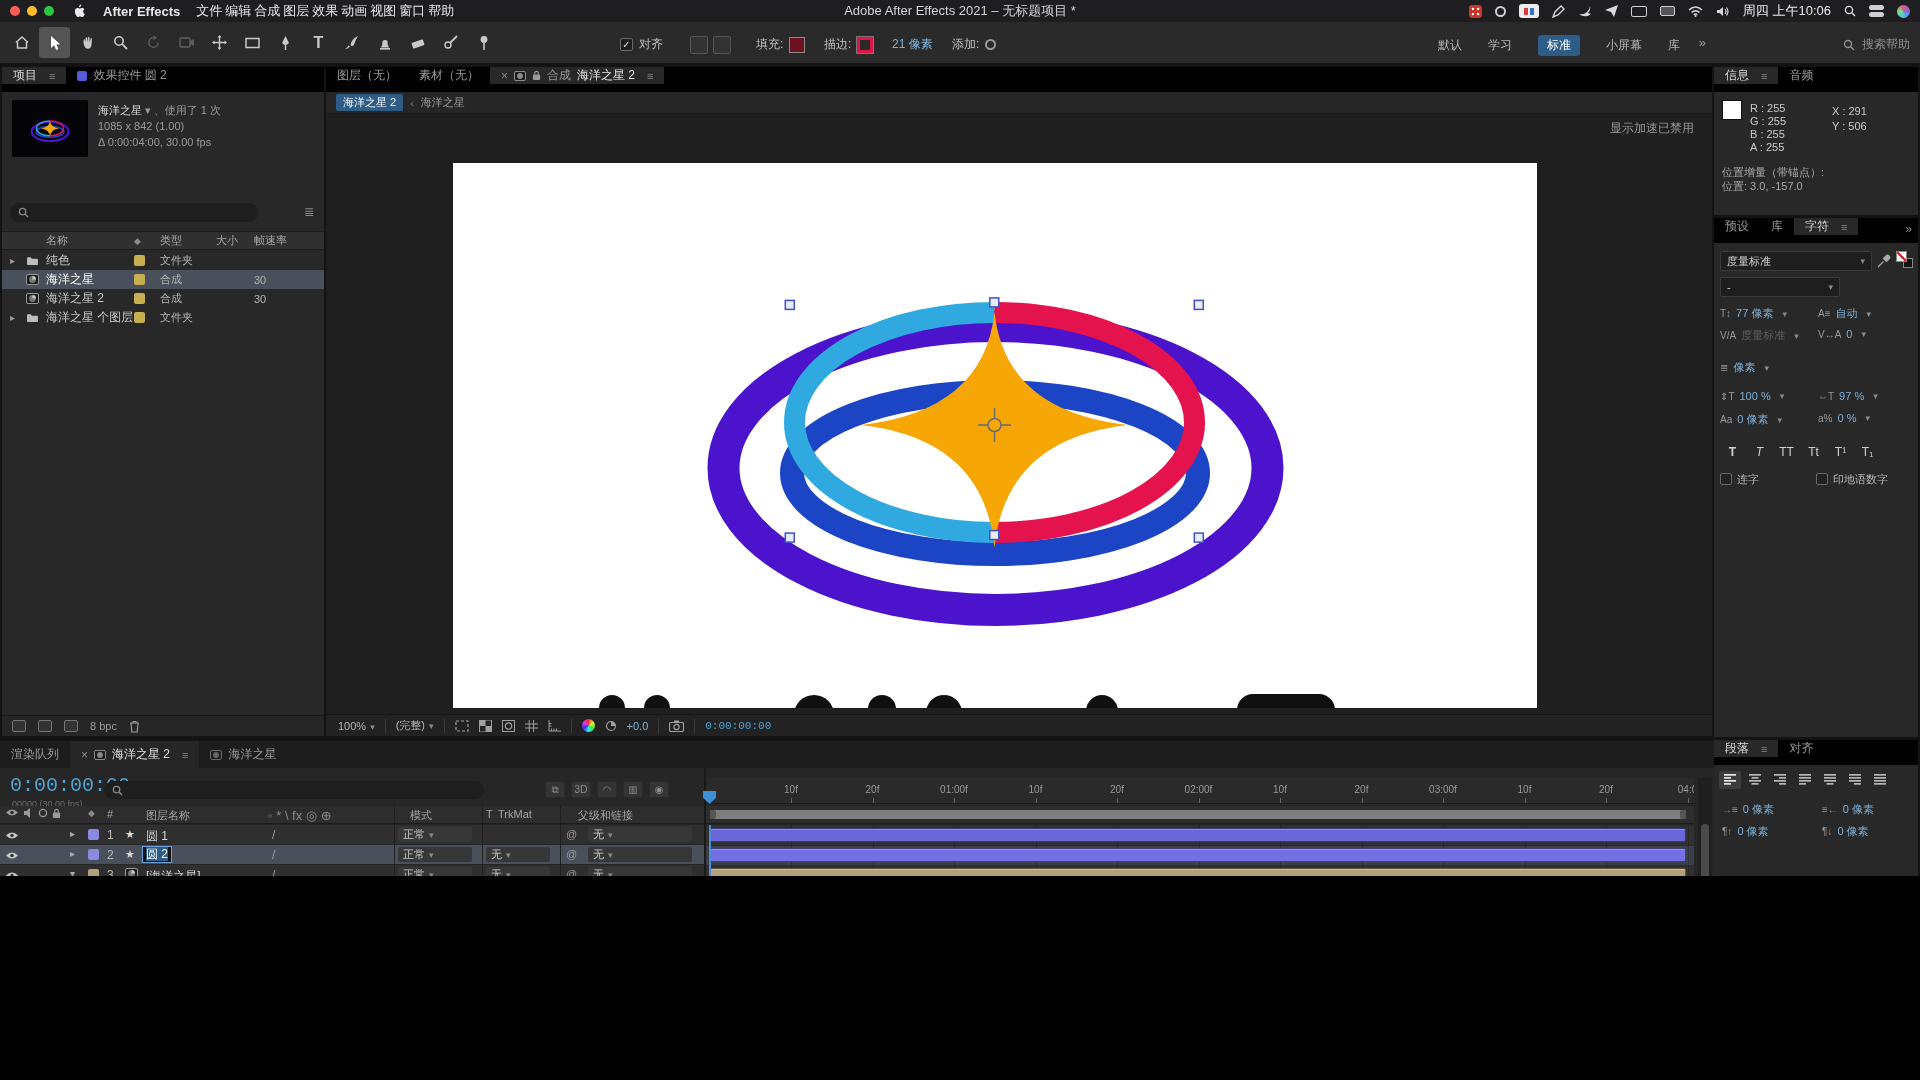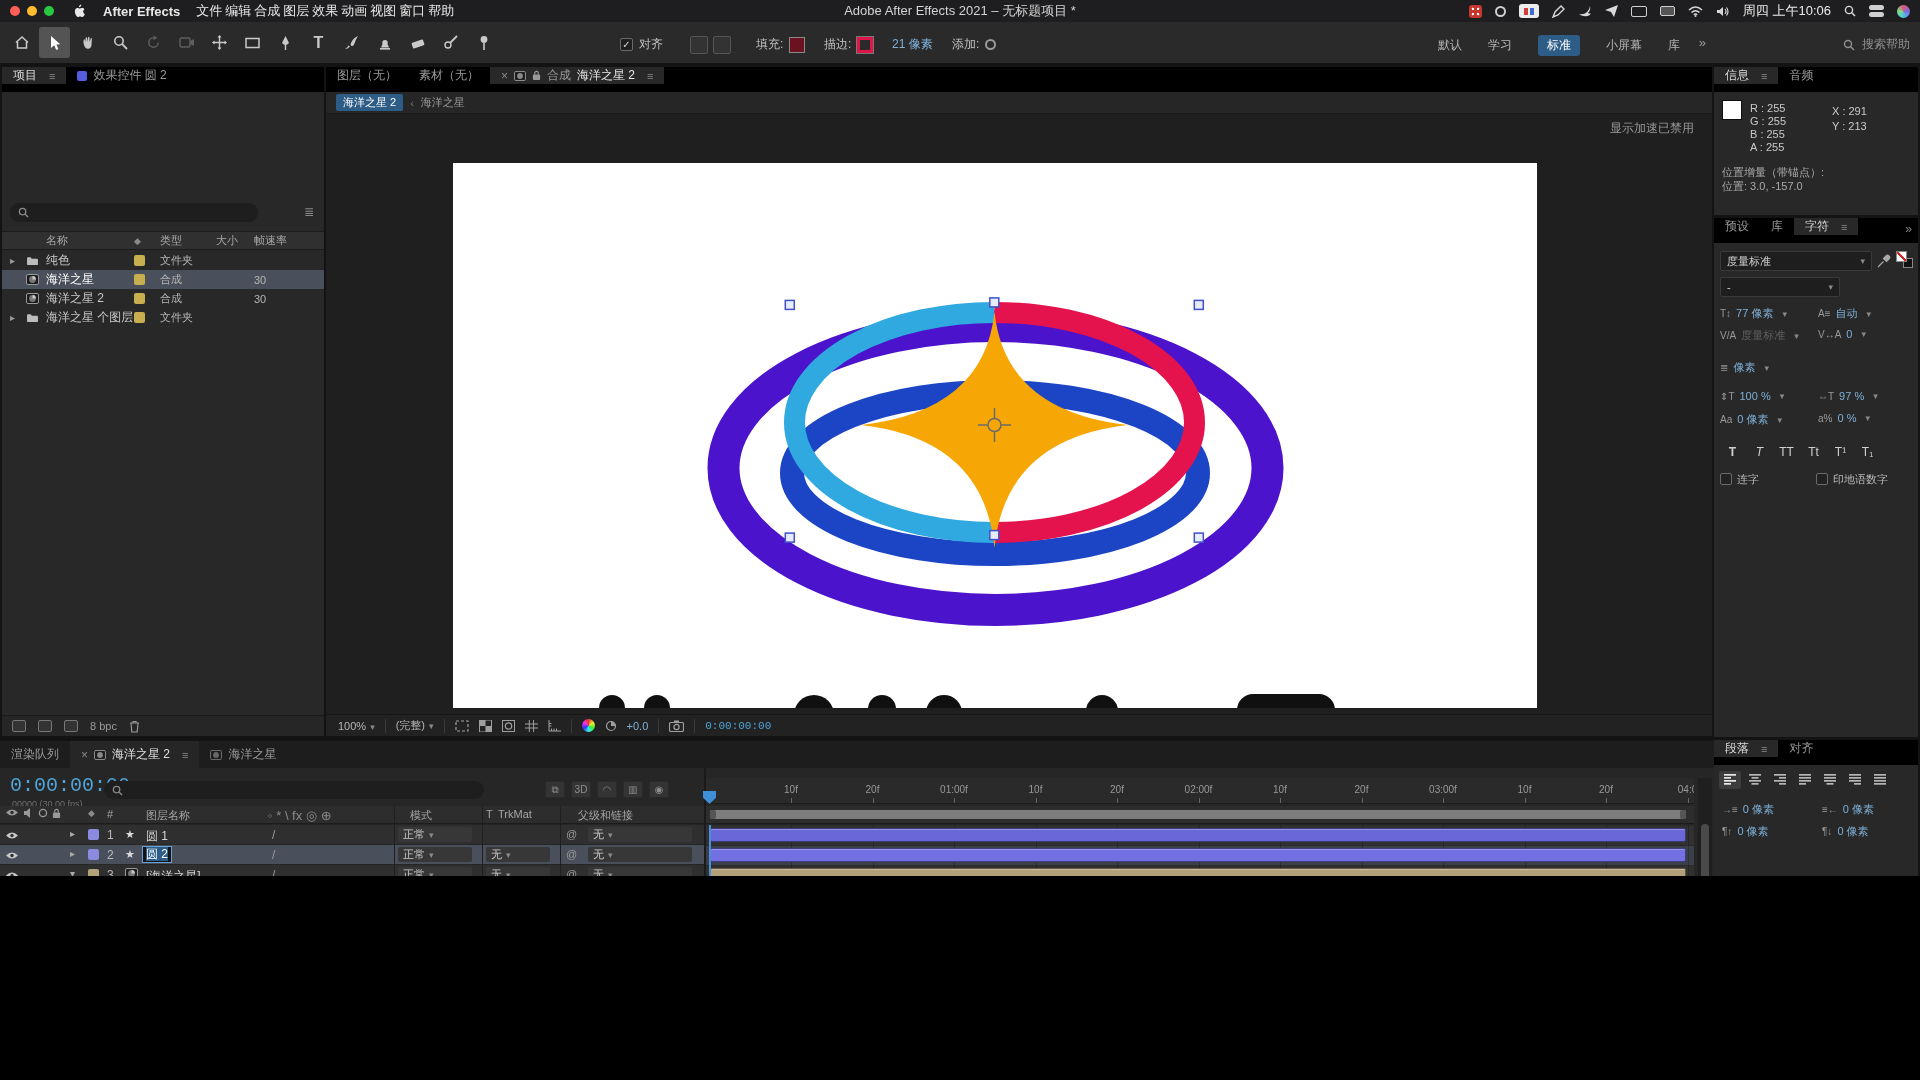--- a/index.html
+++ b/index.html
@@ -406,6 +406,19 @@
           <span>效果控件 圆 2</span>
         </span>
     </div>
+    <div id="pj-preview">
+      <div id="pj-thumb">
+        <svg width="76" height="57" viewBox="-1 -159 1085 842" preserveAspectRatio="xMidYMid meet">
+          <rect x="-1" y="-159" width="1085" height="842" fill="#050507"></rect>
+          <use href="#logo-g"></use>
+        </svg>
+      </div>
+      <div id="pj-meta">
+        <div><span class="nm">海洋之星</span> <span>▾</span> 、<span>使用了 1 次</span></div>
+        <div>1085 x 842 (1.00)</div>
+        <div>Δ 0:00:04:00, 30.00 fps</div>
+      </div>
+    </div>
     <div id="pj-search">
       <svg width="11" height="11" viewBox="0 0 12 12">
           <circle cx="5" cy="5" r="3.5" fill="none" stroke="#8a8a8a" stroke-width="1.4"></circle>

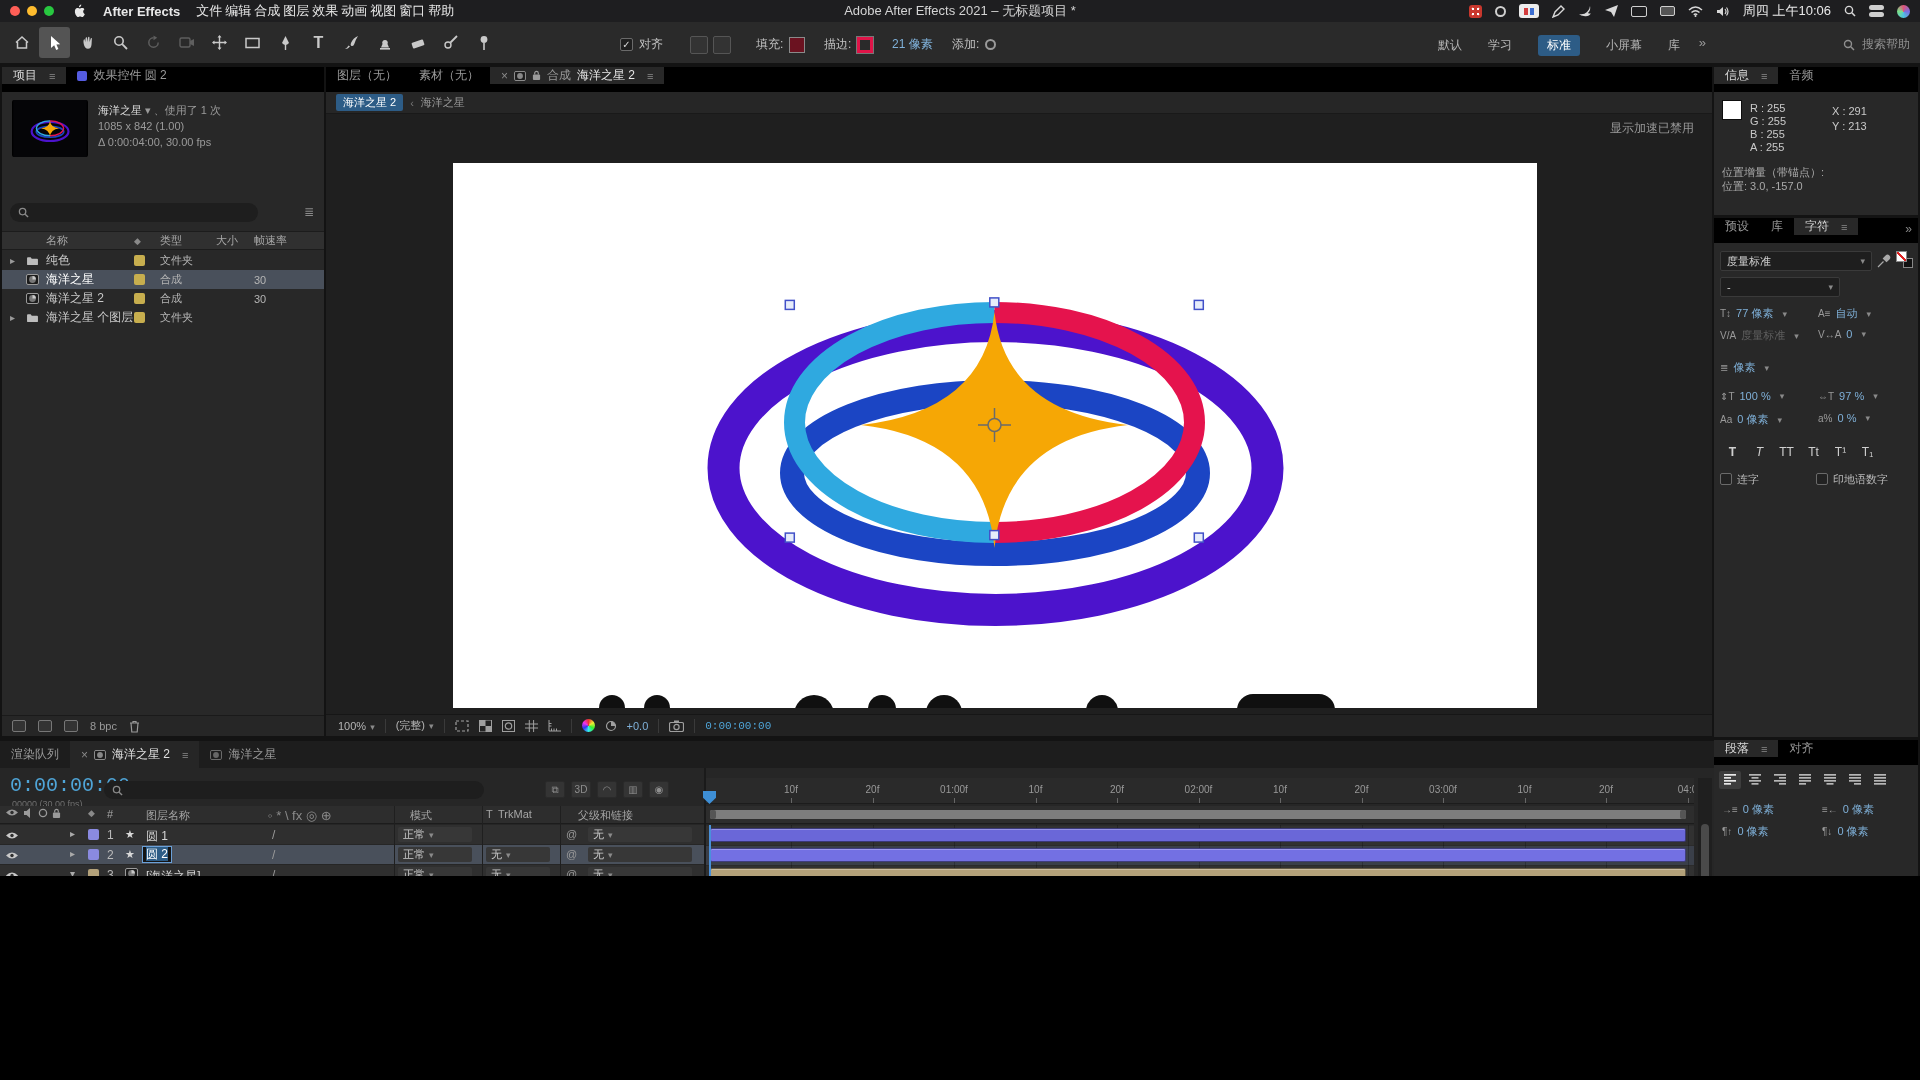--- a/index.html
+++ b/index.html
@@ -641,7 +641,7 @@
     <span class="inf" style="left:36px;top:61px">B : 255</span>
     <span class="inf" style="left:36px;top:74px">A : 255</span>
     <span class="inf" style="left:118px;top:38px">X : 291</span>
-    <span class="inf" style="left:118px;top:53px">Y : 213</span>
+    <span class="inf" style="left:118px;top:53px">Y : 506</span>
     <span class="inf lab" style="left:8px;top:98px">位置增量（带锚点）:</span>
     <span class="inf lab" style="left:8px;top:112px">位置: 3.0, -157.0</span>
   </div>

